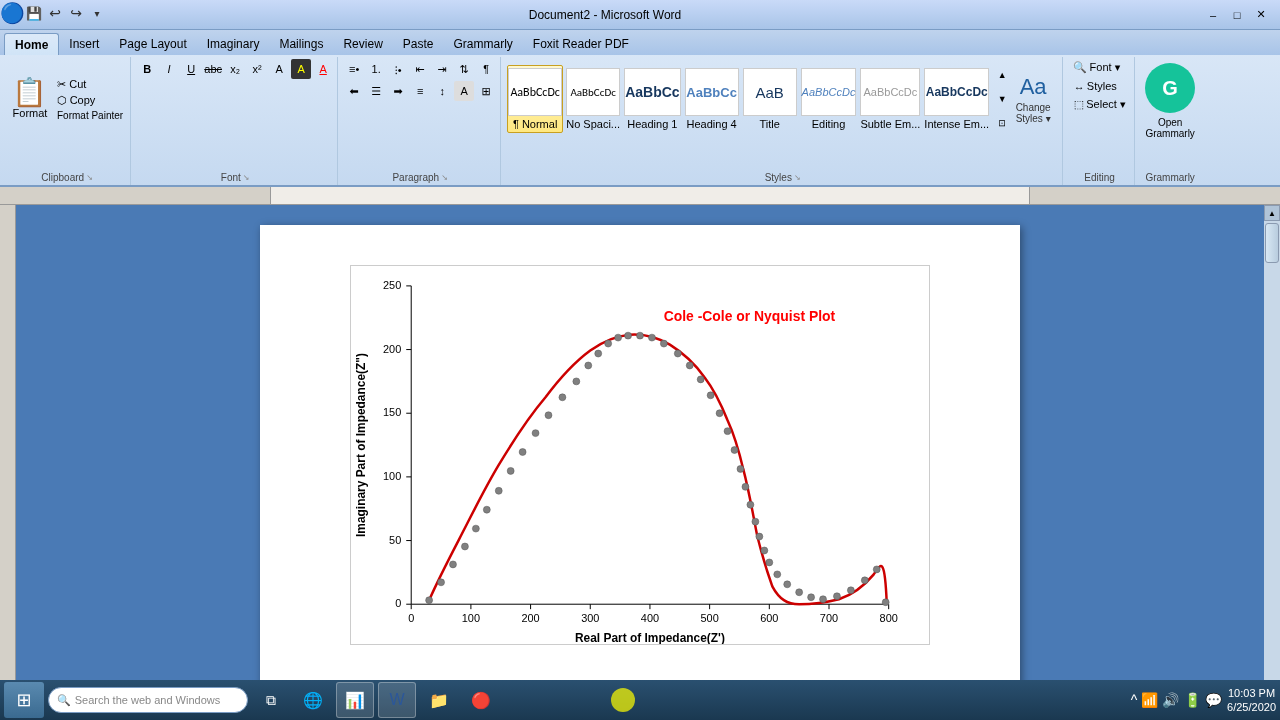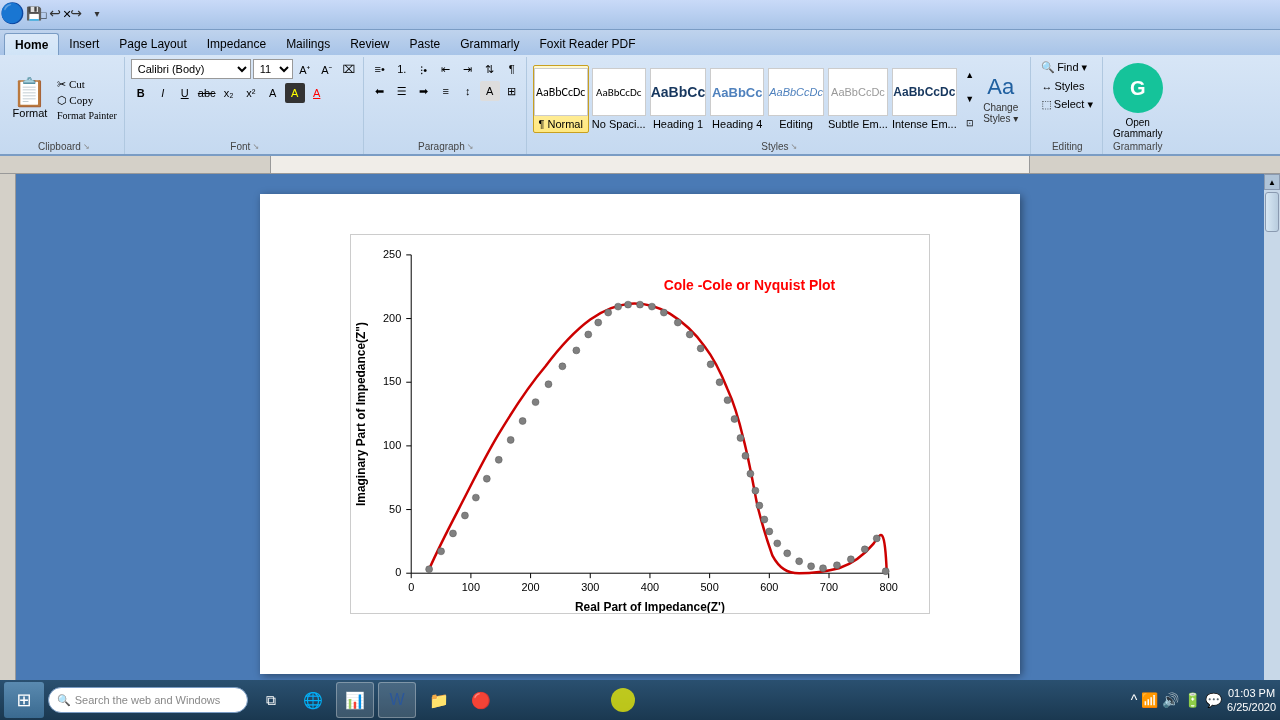--- a/index.html
+++ b/index.html
@@ -476,6 +476,7 @@
     <div class="qa-icon" style="font-size:14px;">↪</div>
     <div class="qa-icon" style="font-size:10px;">▾</div>
   </div>
+  <div class="title">Document2 - Microsoft Word</div>
   <div class="win-controls">
     <button class="win-btn">–</button>
     <button class="win-btn">□</button>

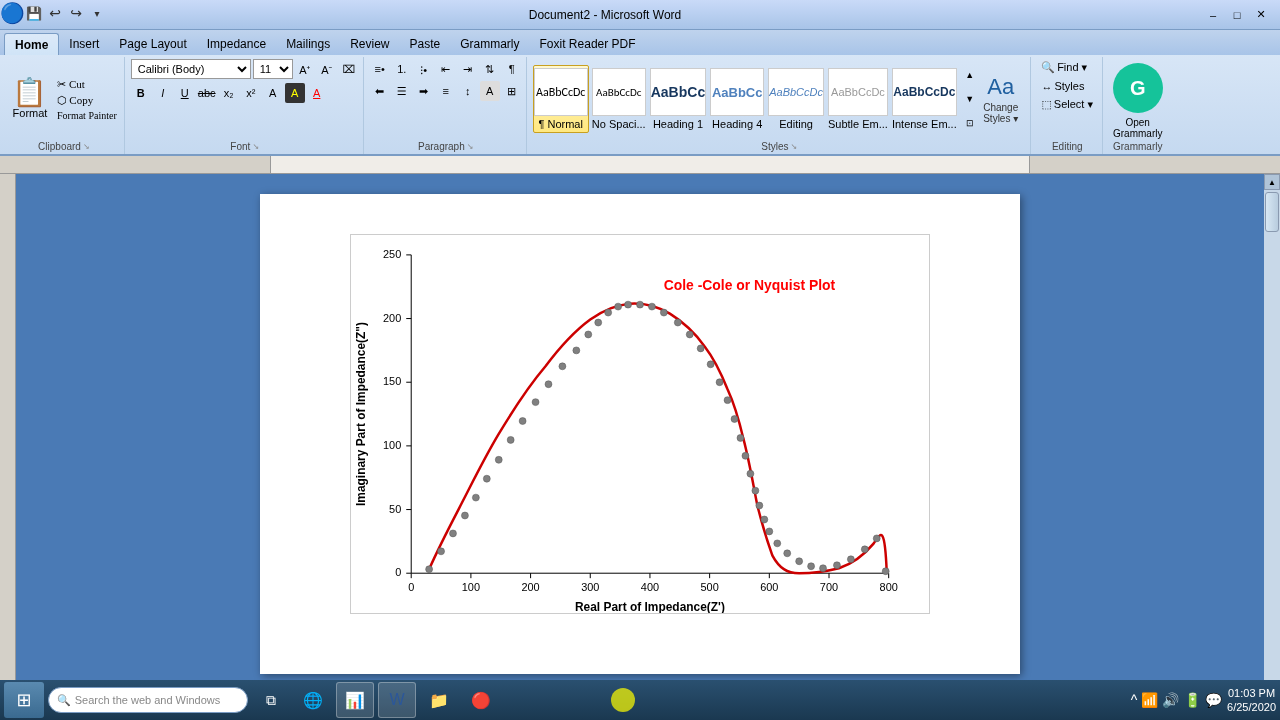--- a/index.html
+++ b/index.html
@@ -490,7 +490,7 @@
     <div class="ribbon-tab active">Home</div>
     <div class="ribbon-tab">Insert</div>
     <div class="ribbon-tab">Page Layout</div>
-    <div class="ribbon-tab">Impedance</div>
+    <div class="ribbon-tab">Imaginary</div>
     <div class="ribbon-tab">Mailings</div>
     <div class="ribbon-tab">Review</div>
     <div class="ribbon-tab">Paste</div>

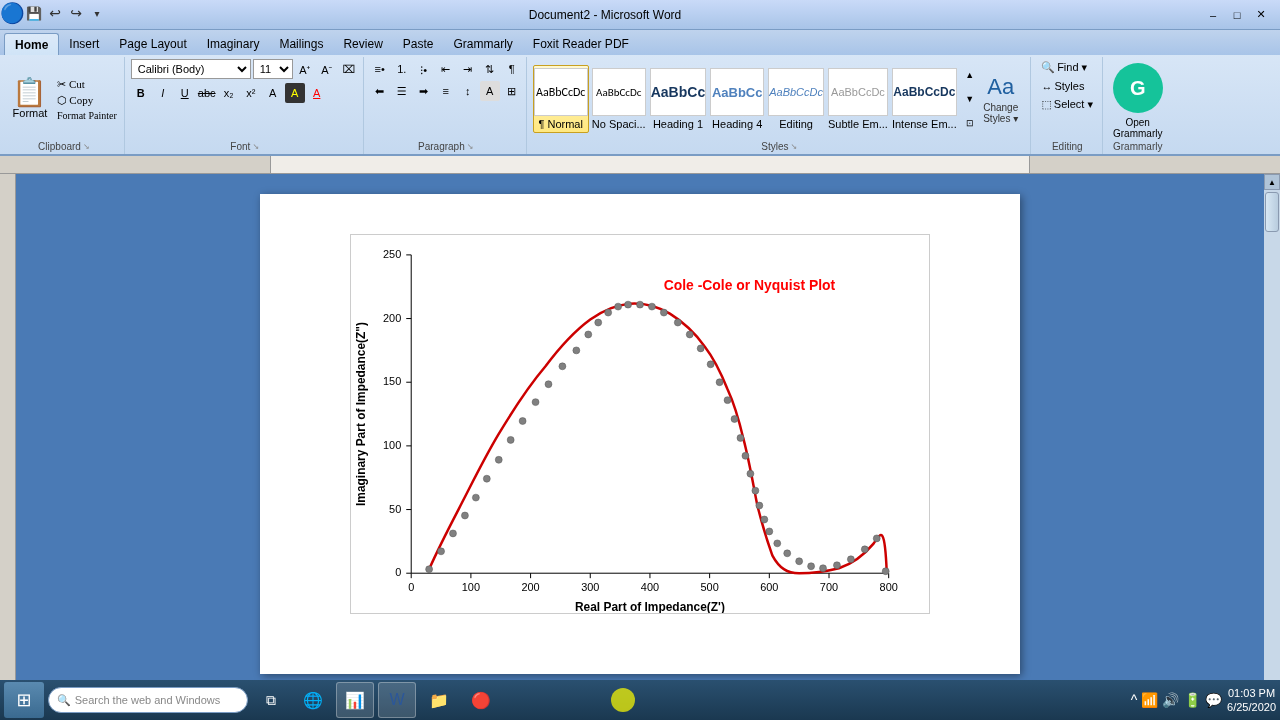--- a/index.html
+++ b/index.html
@@ -520,17 +520,6 @@
 
     <div class="ribbon-group" style="min-width:195px;">
       <div class="ribbon-group-content" style="flex-direction:column;">
-        <div class="font-row1">
-          <select class="font-select">
-            <option>Calibri (Body)</option>
-          </select>
-          <select class="font-size-select">
-            <option>11</option>
-          </select>
-          <div class="icon-btn" title="Grow Font">A⁺</div>
-          <div class="icon-btn" title="Shrink Font">A⁻</div>
-          <div class="icon-btn">⌧</div>
-        </div>
         <div class="font-row2">
           <div class="icon-btn bold">B</div>
           <div class="icon-btn italic">I</div>

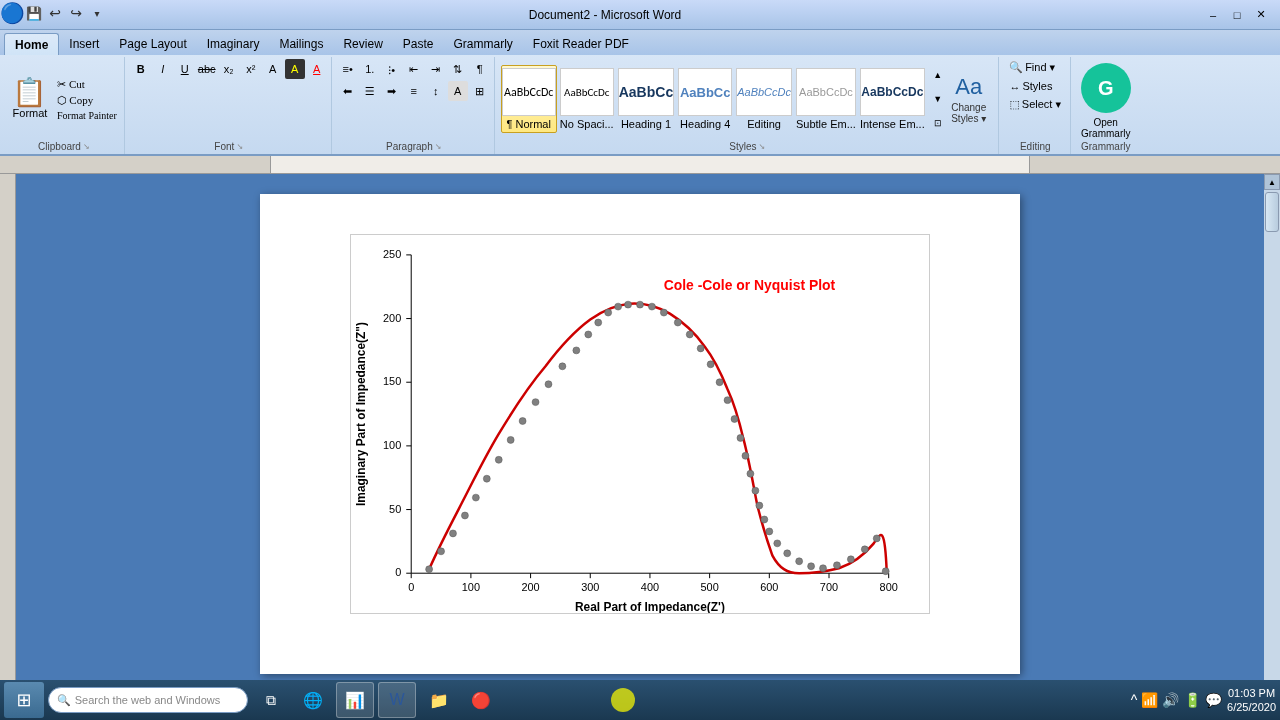--- a/index.html
+++ b/index.html
@@ -625,7 +625,7 @@
       <div class="ribbon-group-content editing-area">
         <div class="editing-btn">
           <span>🔍</span>
-          <span>Find ▾</span>
+          <span>Font ▾</span>
         </div>
         <div class="editing-btn">
           <span>↔</span>

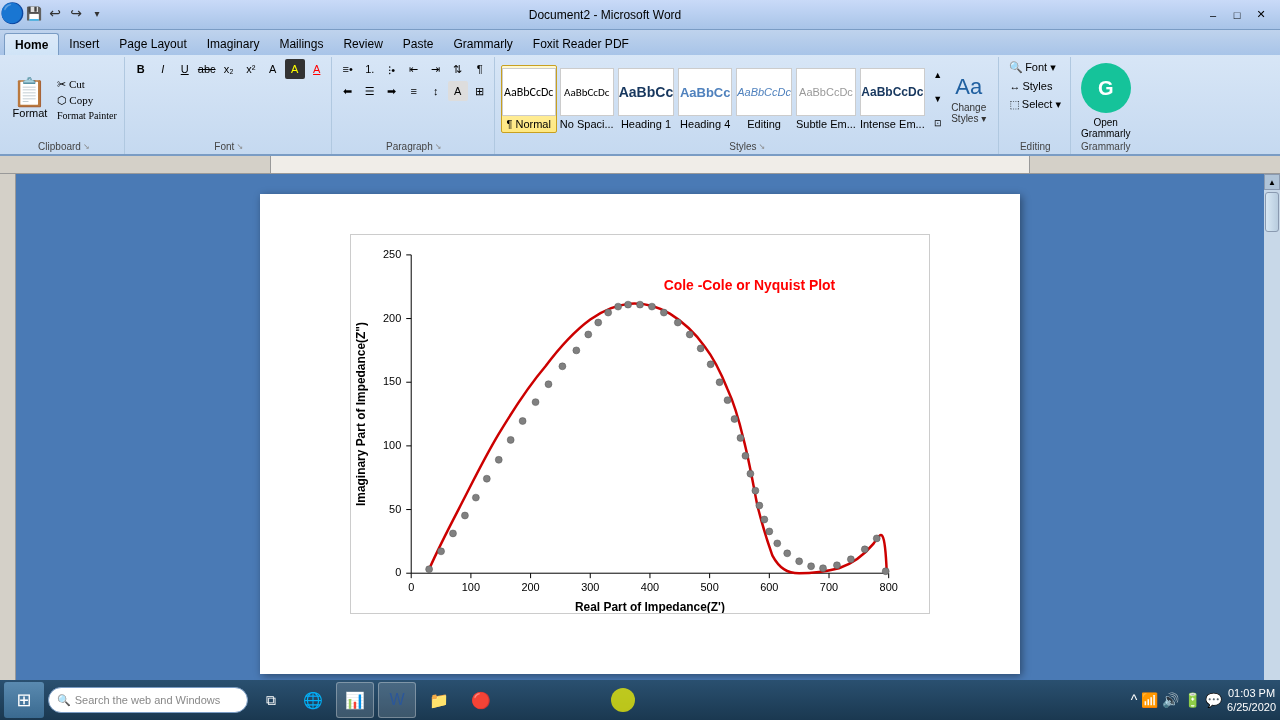--- a/index.html
+++ b/index.html
@@ -142,7 +142,6 @@
       align-items: center;
       gap: 2px;
       white-space: nowrap;
-      font-family: Liberation Serif, serif;
     }
 
     

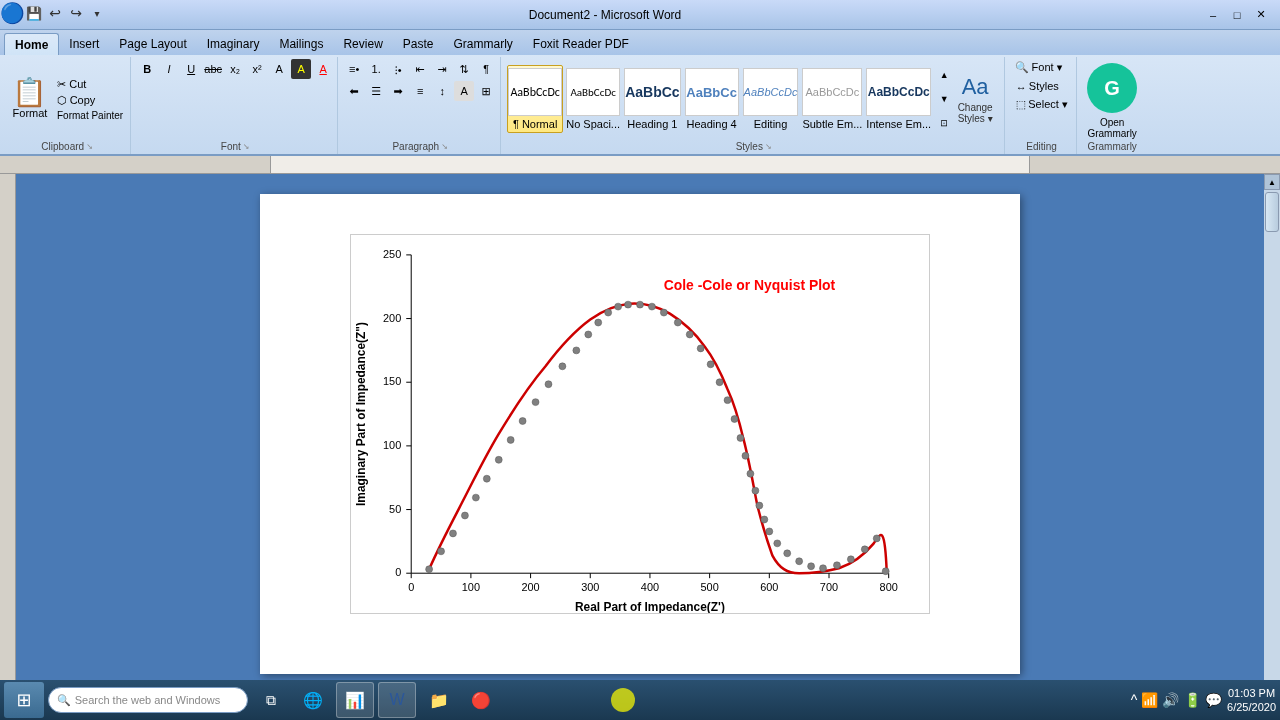--- a/index.html
+++ b/index.html
@@ -587,6 +587,10 @@
           <span>Heading 4</span>
         </div>
 
+        <div class="style-btn">
+          <div class="style-preview title-preview">AaB</div>
+          <span>Title</span>
+        </div>
 
         <div class="style-btn">
           <div class="style-preview subtitle-preview">AaBbCcDc</div>

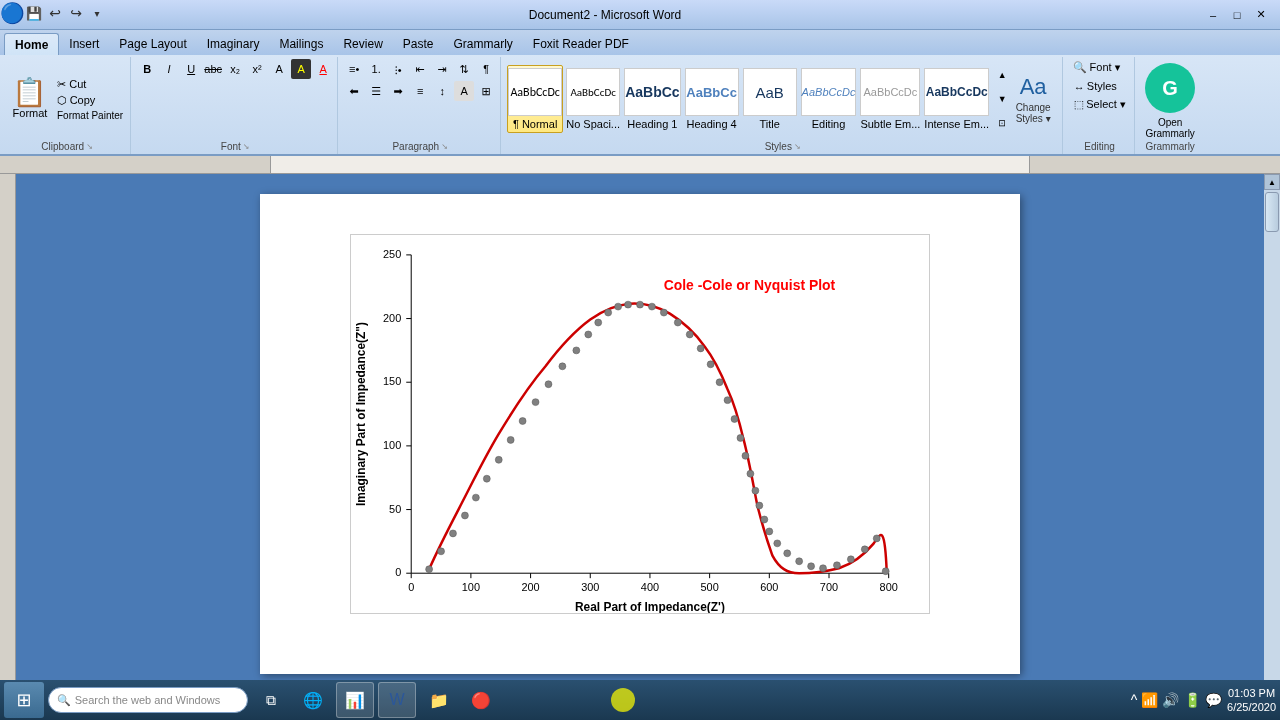--- a/index.html
+++ b/index.html
@@ -98,6 +98,7 @@
       display: flex;
       align-items: center;
       gap: 2px;
+      margin-top: 31px;
     }
     .ribbon-group-label .expand-icon {
       font-size: 8px;

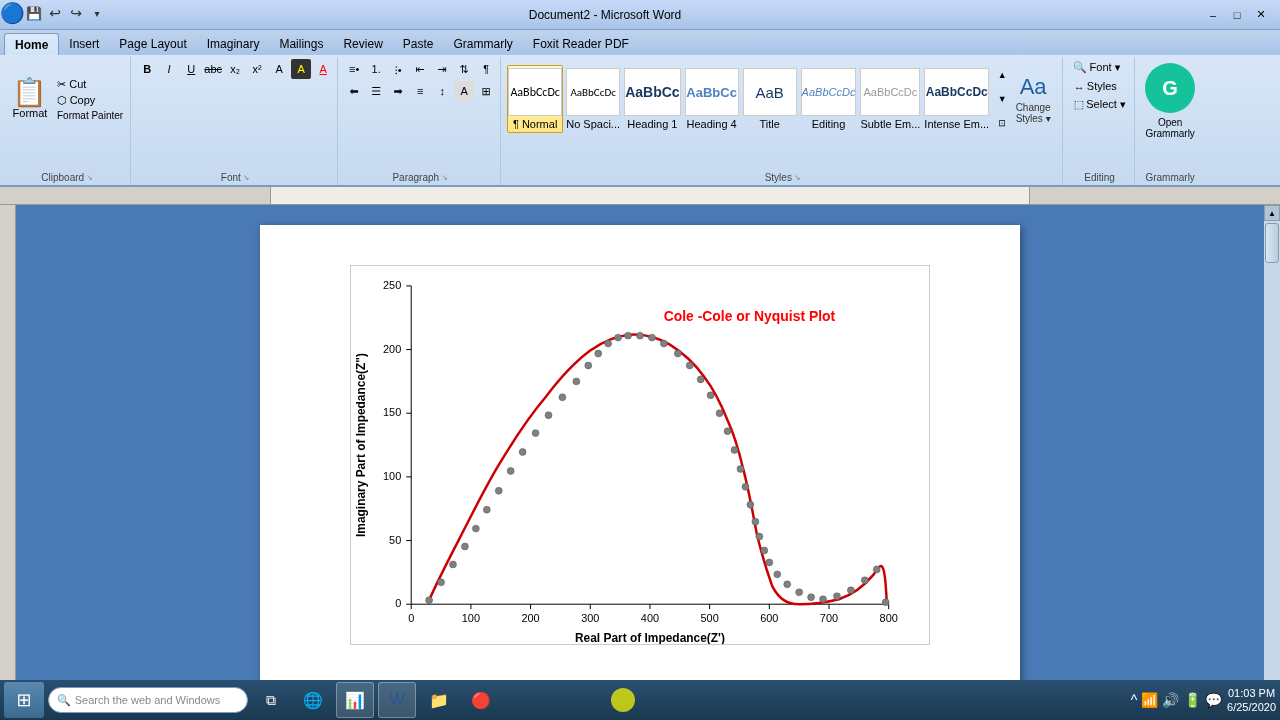--- a/index.html
+++ b/index.html
@@ -868,7 +868,7 @@
     <span class="sys-icon">🔋</span>
     <span class="sys-icon">💬</span>
     <div class="time-display">
-      <div>01:03 PM</div>
+      <div>10:03 PM</div>
       <div>6/25/2020</div>
     </div>
   </div>

